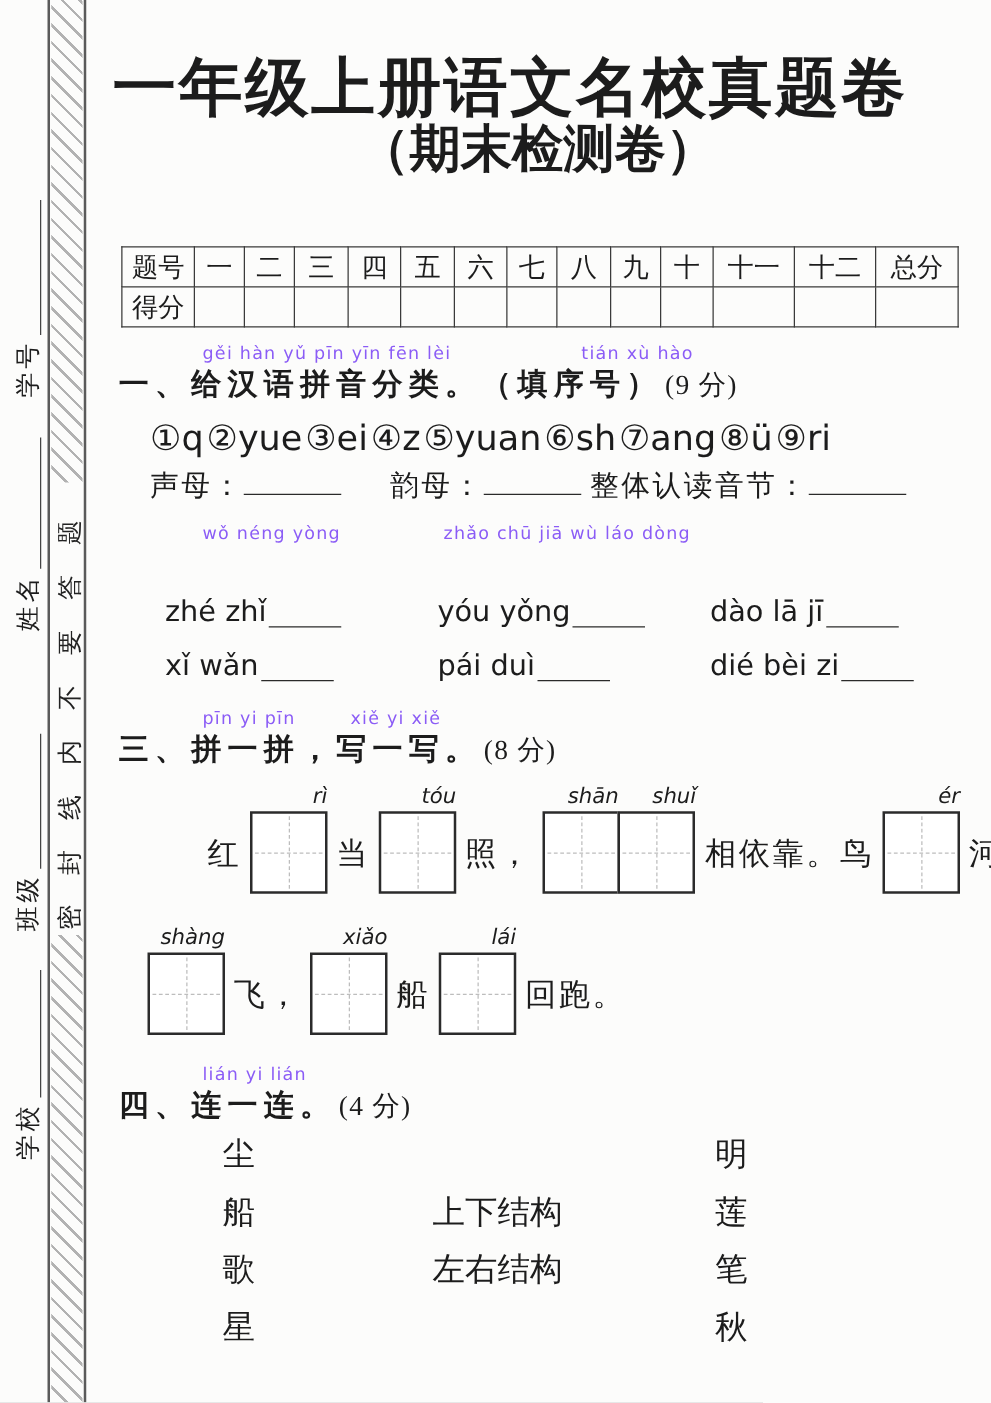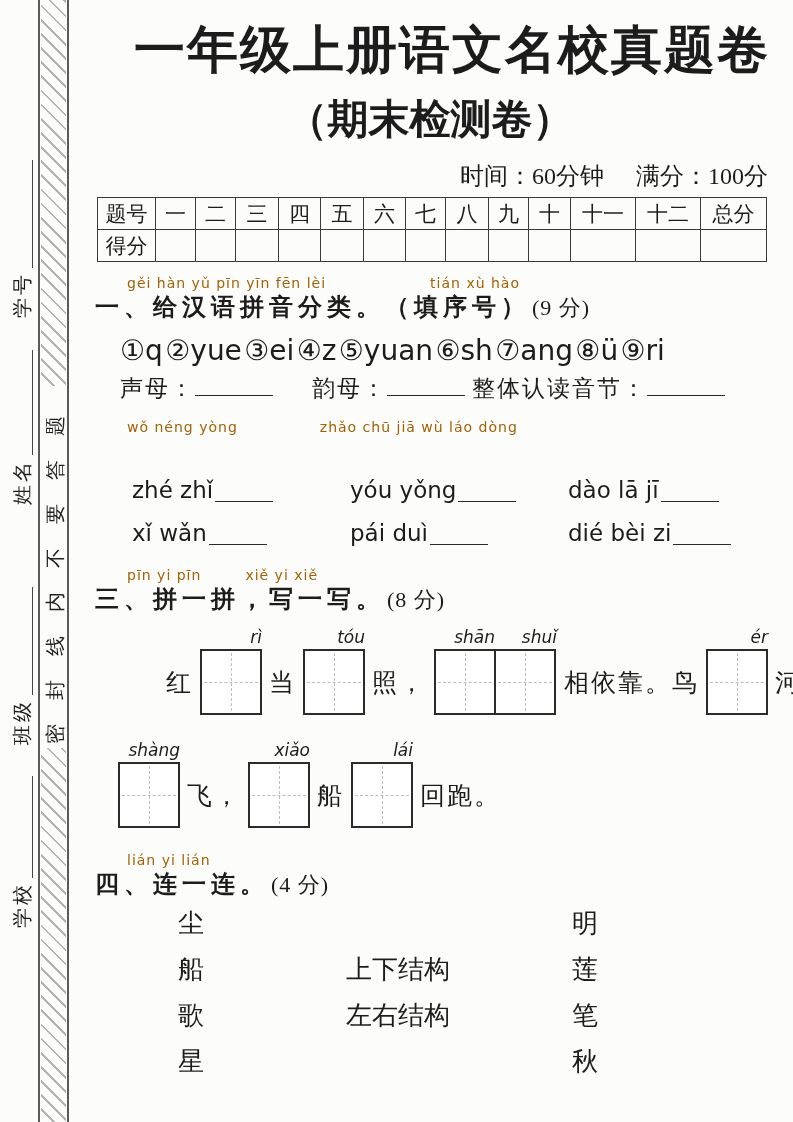--- a/index.html
+++ b/index.html
@@ -23,7 +23,7 @@
     transform:rotate(-90deg);transform-origin:left top;
     font-size:20px;letter-spacing:24px;white-space:nowrap;color:#222;}
   
-  .title{position:absolute;top:16px;left:90px;width:680px;text-align:right;
+  .title{position:absolute;top:36px;left:90px;width:680px;text-align:left;
     font-size:51px;font-weight:bold;letter-spacing:2px;white-space:nowrap;}
   .subtitle{position:absolute;top:92px;left:90px;width:680px;text-align:center;
     font-size:41px;font-weight:bold;white-space:nowrap;}

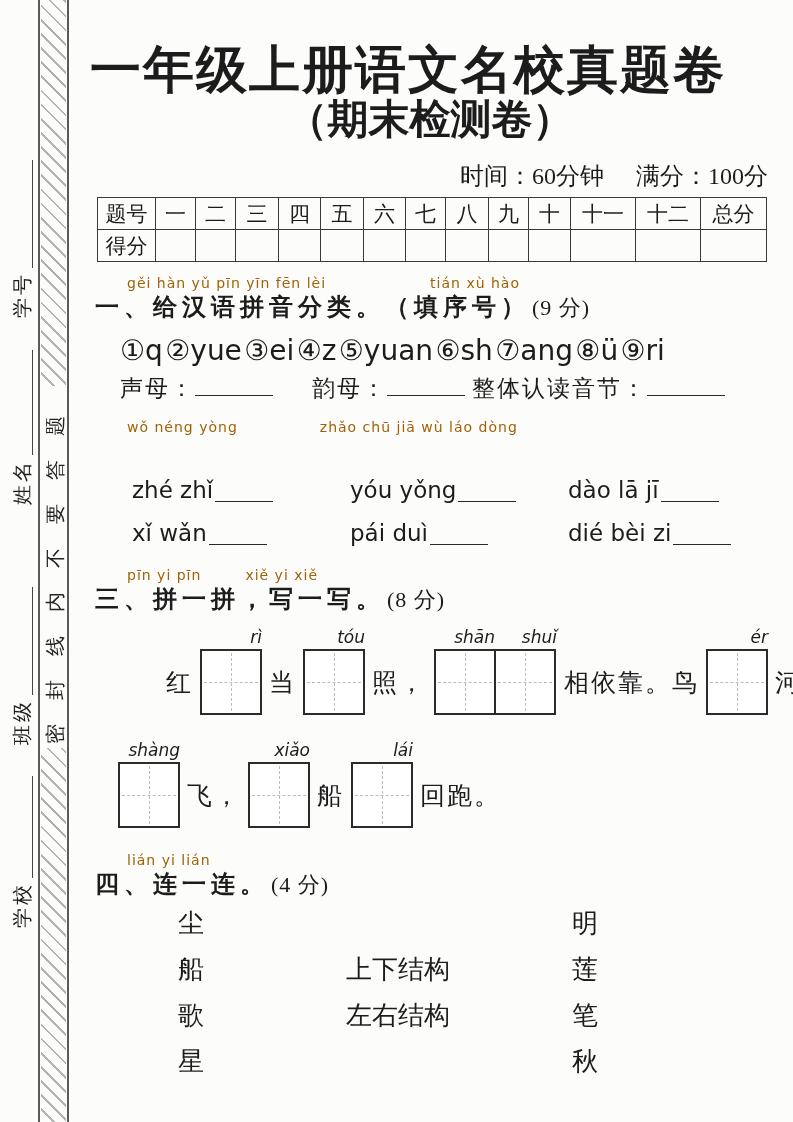--- a/index.html
+++ b/index.html
@@ -107,10 +107,6 @@
 
   <div class="title">一年级上册语文名校真题卷</div>
   <div class="subtitle">（期末检测卷）</div>
-  <div class="meta">
-    <span>时间：60分钟</span>
-    <span>满分：100分</span>
-  </div>
 
   <table class="score">
       <colgroup>

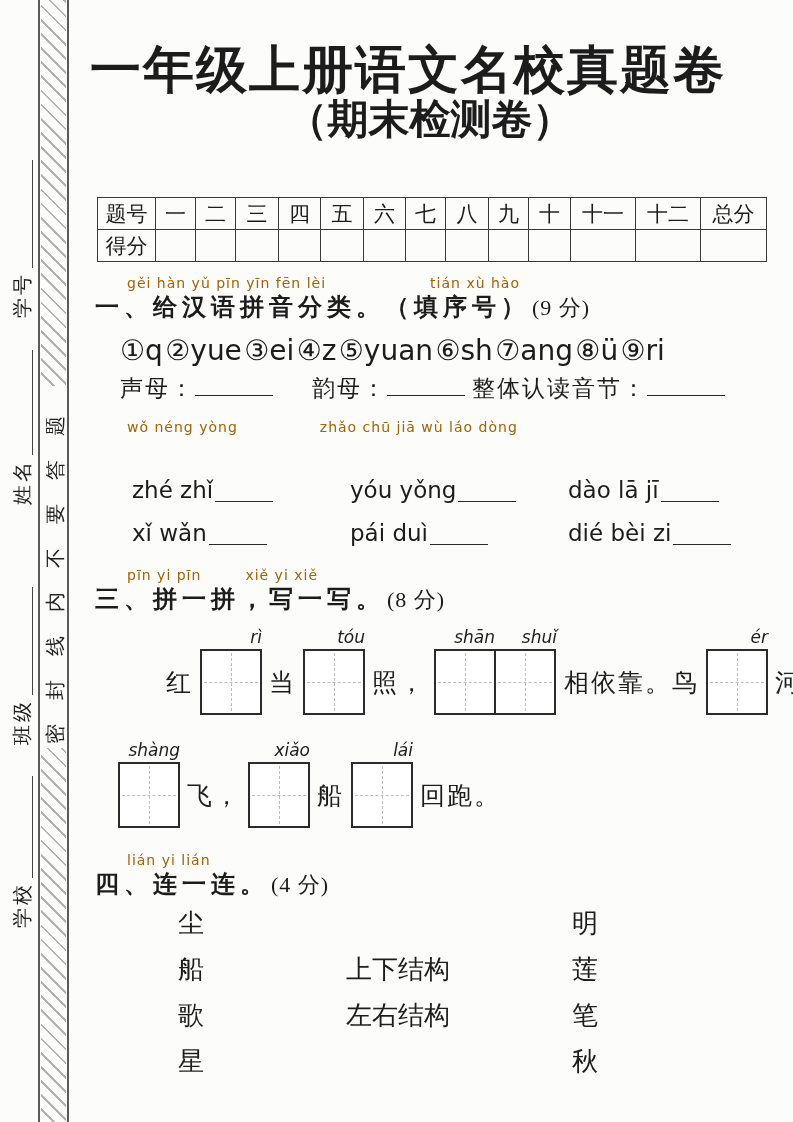--- a/index.html
+++ b/index.html
@@ -35,7 +35,7 @@
     font-size:21px;padding:0;overflow:hidden;}
   
   .qpy{position:absolute;font-family:"DejaVu Sans","Liberation Sans",sans-serif;
-    font-size:14px;color:#a16207;white-space:nowrap;letter-spacing:1px;}
+    font-size:14px;color:#8b5cf6;white-space:nowrap;letter-spacing:1px;margin-left:35px;}
   .qpy .gap1{margin-left:104px}.qpy .gap2{margin-left:82px}.qpy .gap3{margin-left:44px}
   .qhead{position:absolute;left:95px;white-space:nowrap;
     font-family:"DejaVu Sans","Liberation Sans",sans-serif;

